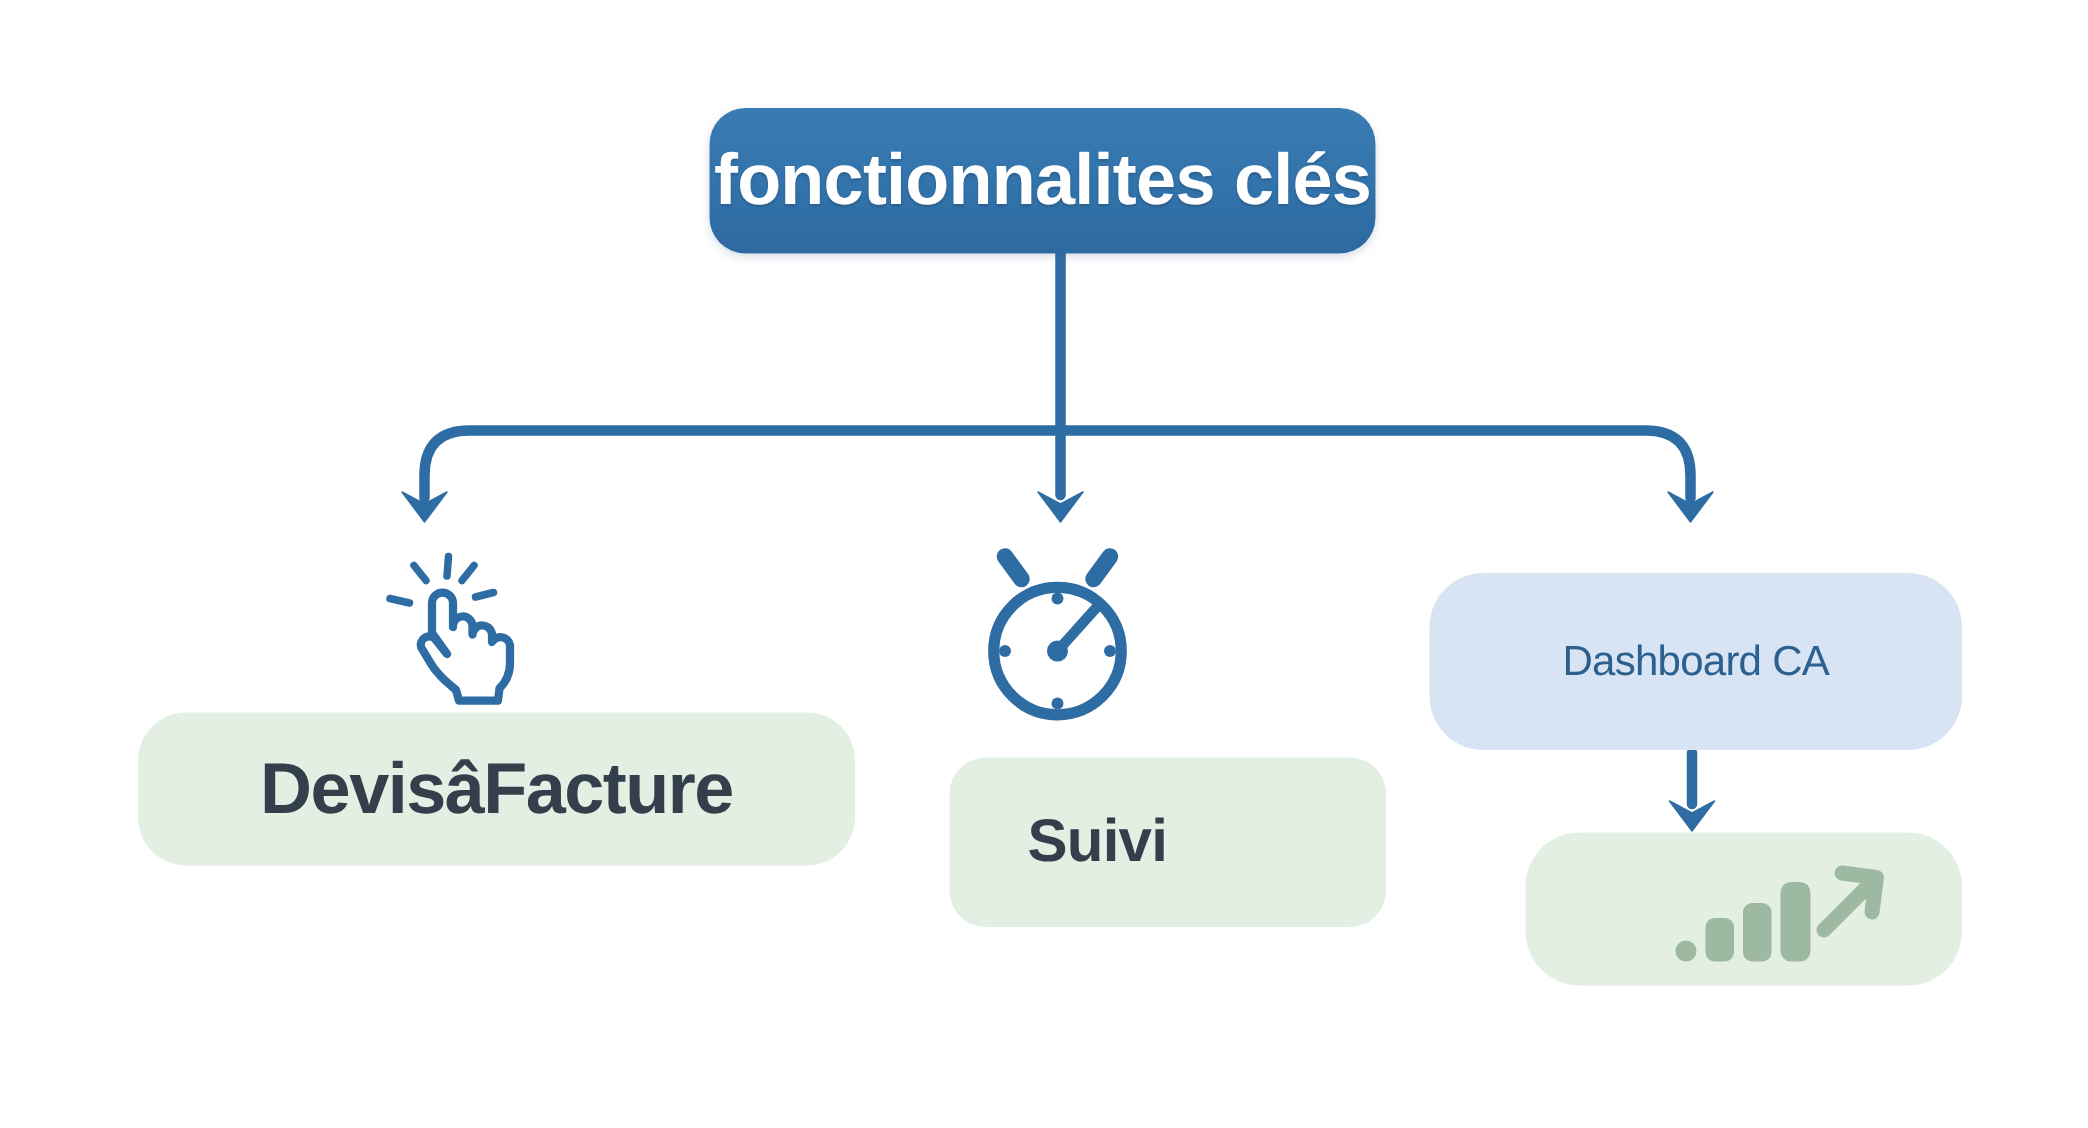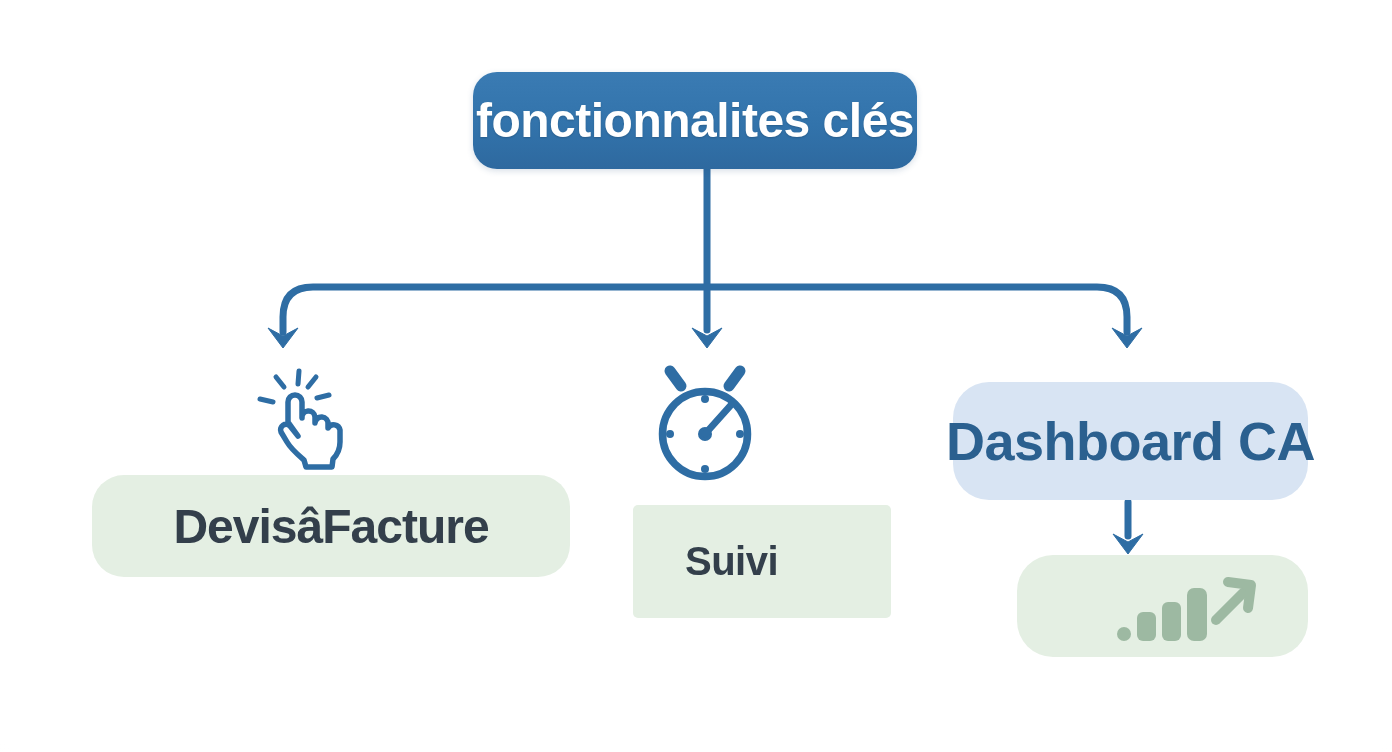--- a/index.html
+++ b/index.html
@@ -96,8 +96,8 @@
   }
   #dashboard-node .label {
     color: var(--dashboard-text, #2B608F);
-    font-size: 54px;
-    font-weight: bold;
+    font-size: 28px;
+    font-weight: normal;
     letter-spacing: -0.5px;
     white-space: nowrap;
   }

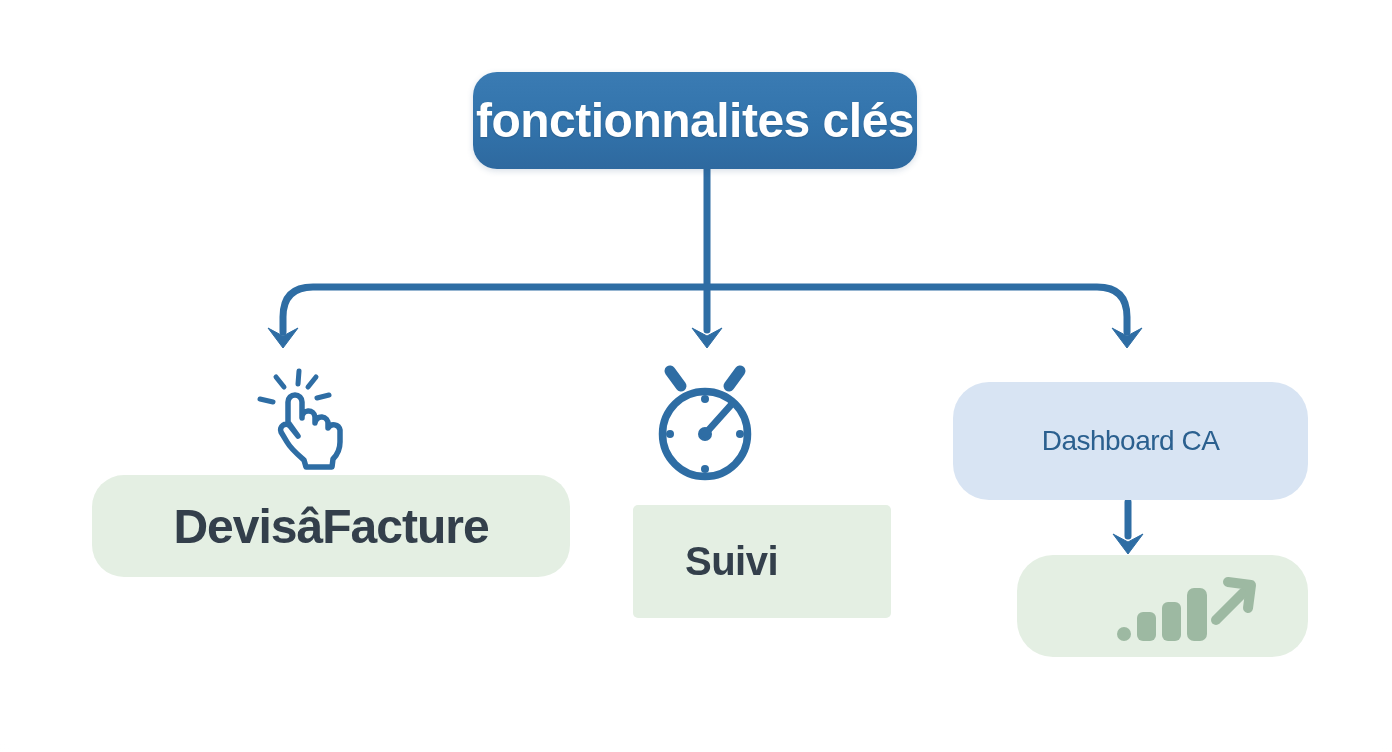--- a/index.html
+++ b/index.html
@@ -71,8 +71,8 @@
   }
   #suivi-node {
     left: 633px; top: 505px;
-    width: 258px; height: 113px;
-    border-radius: 5px;
+    width: 291px; height: 113px;
+    border-radius: 24px;
     background: var(--light-green, #E4EFE3);
     flex-direction: column;
     align-items: flex-start;

